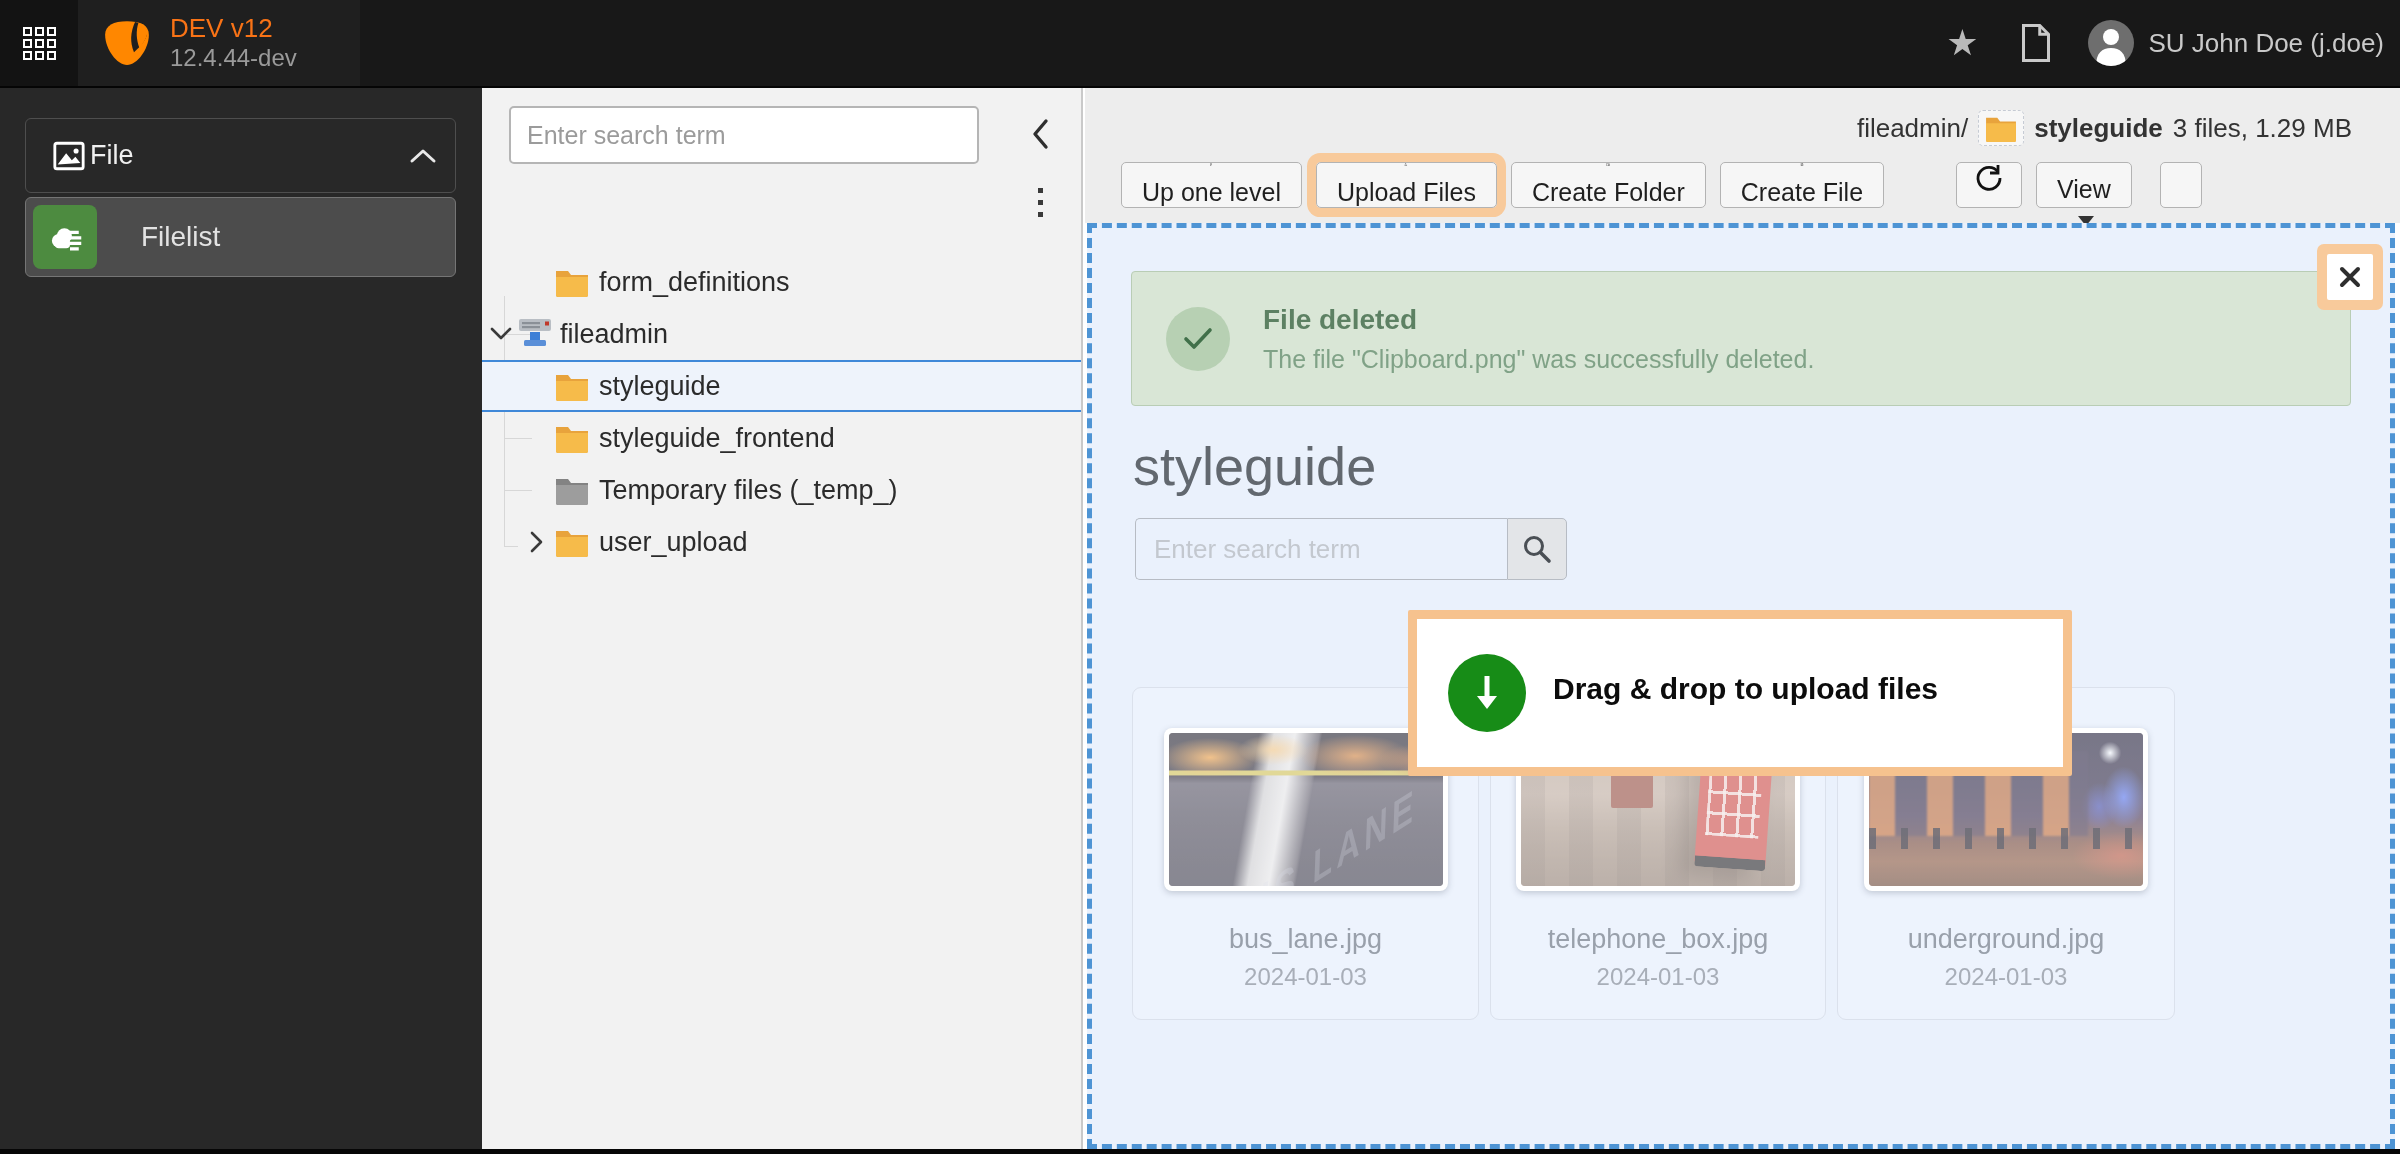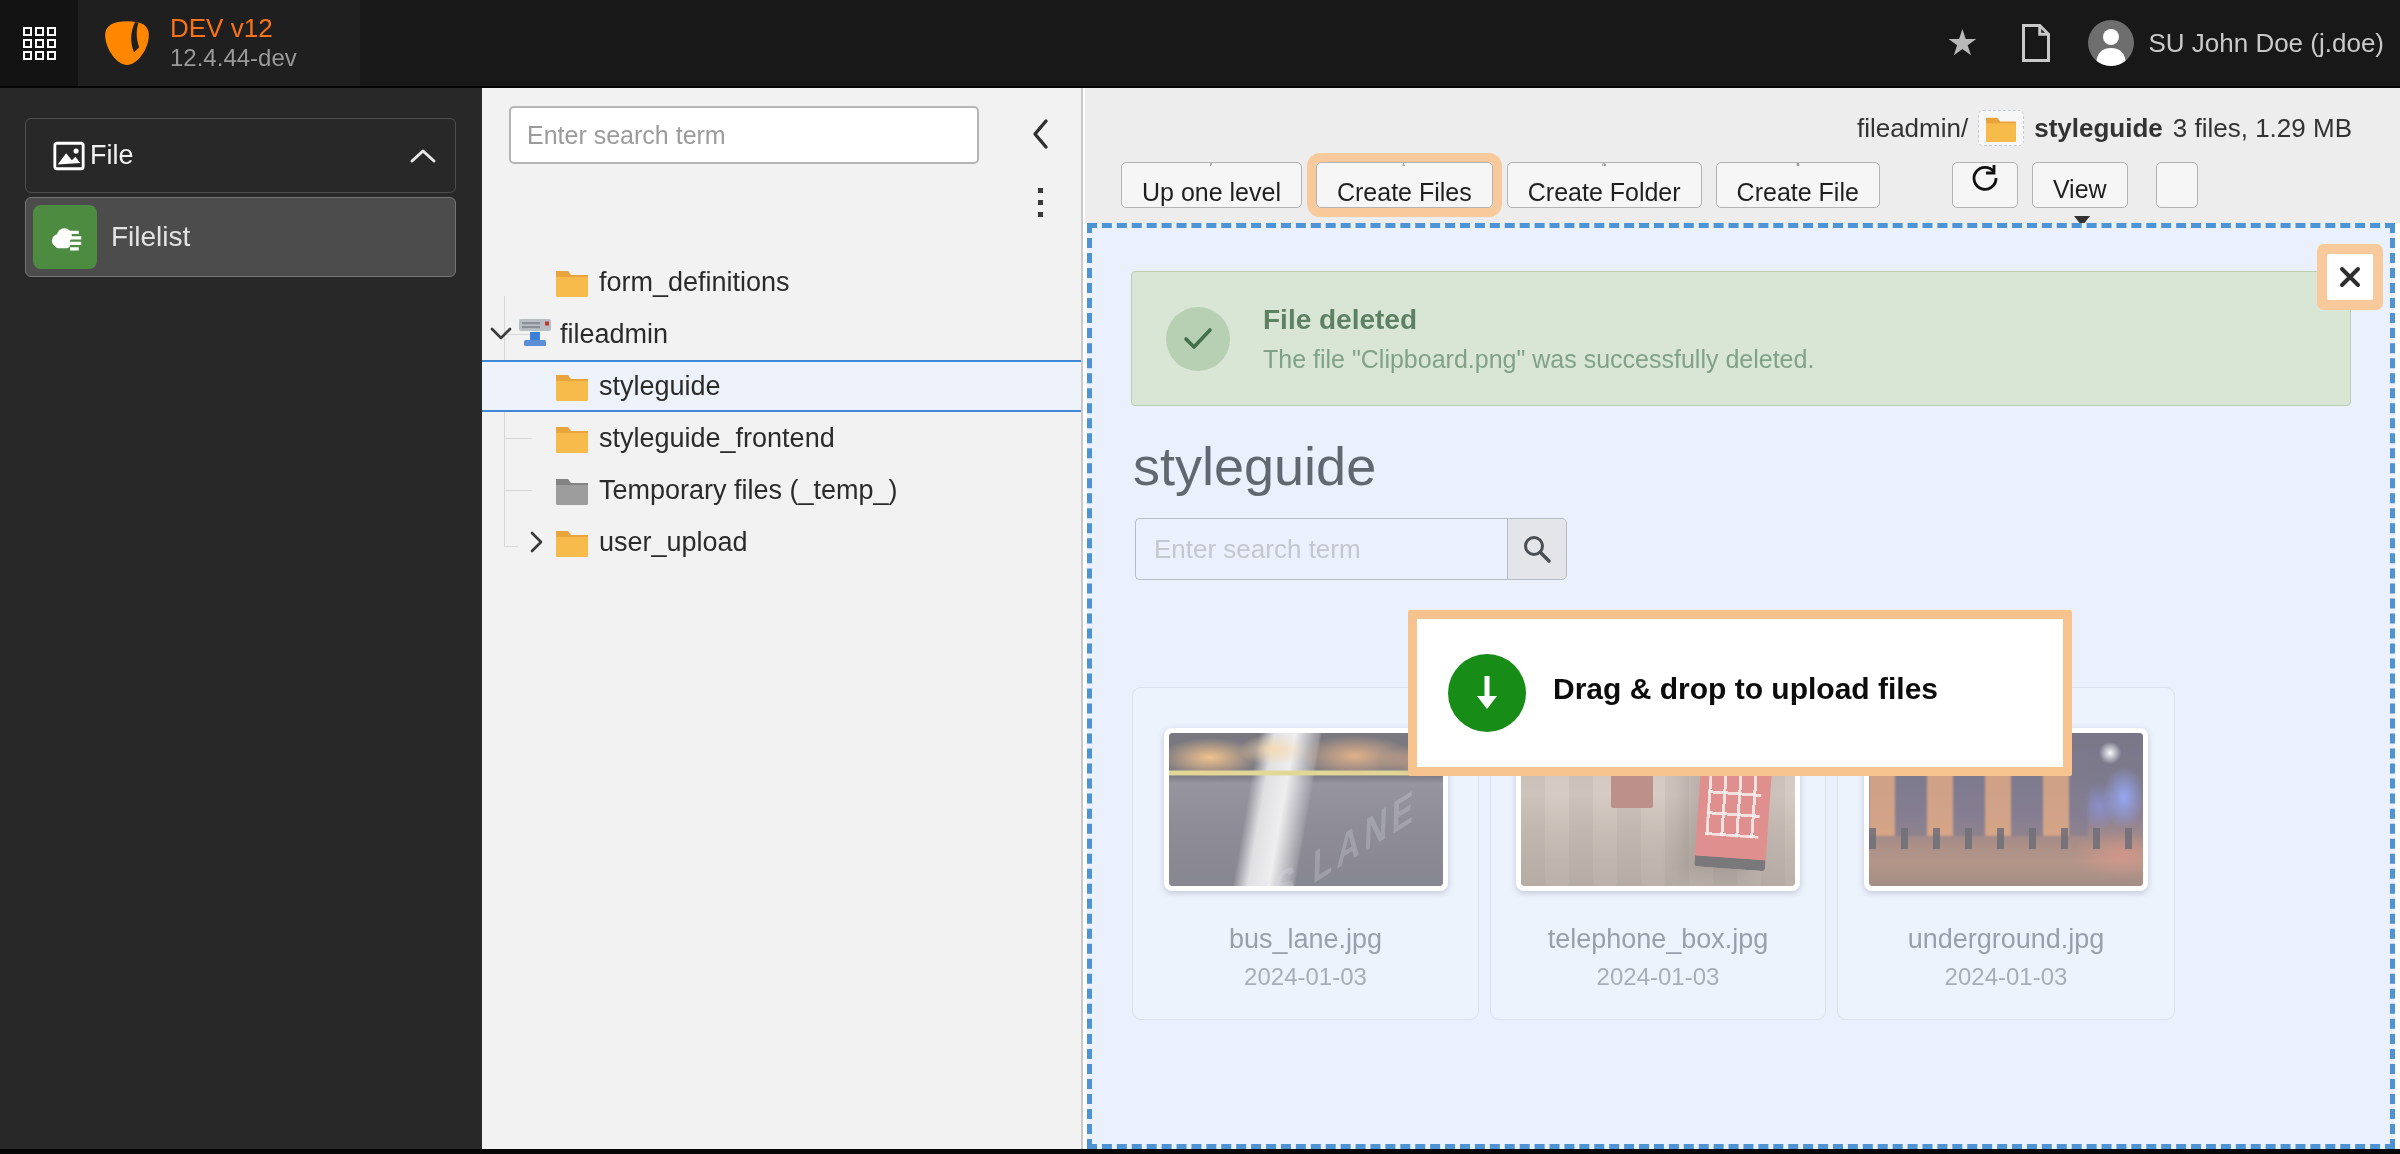--- a/index.html
+++ b/index.html
@@ -351,7 +351,7 @@
               <path d="M4.5 7 L10 1.5 L15.5 7 Z" fill="#111"></path>
               <rect x="19" y="20" width="3" height="3" fill="#111"></rect>
             </svg>
-            <span>Create Files</span>
+            <span>Upload Files</span>
           </button>
         </span>
 

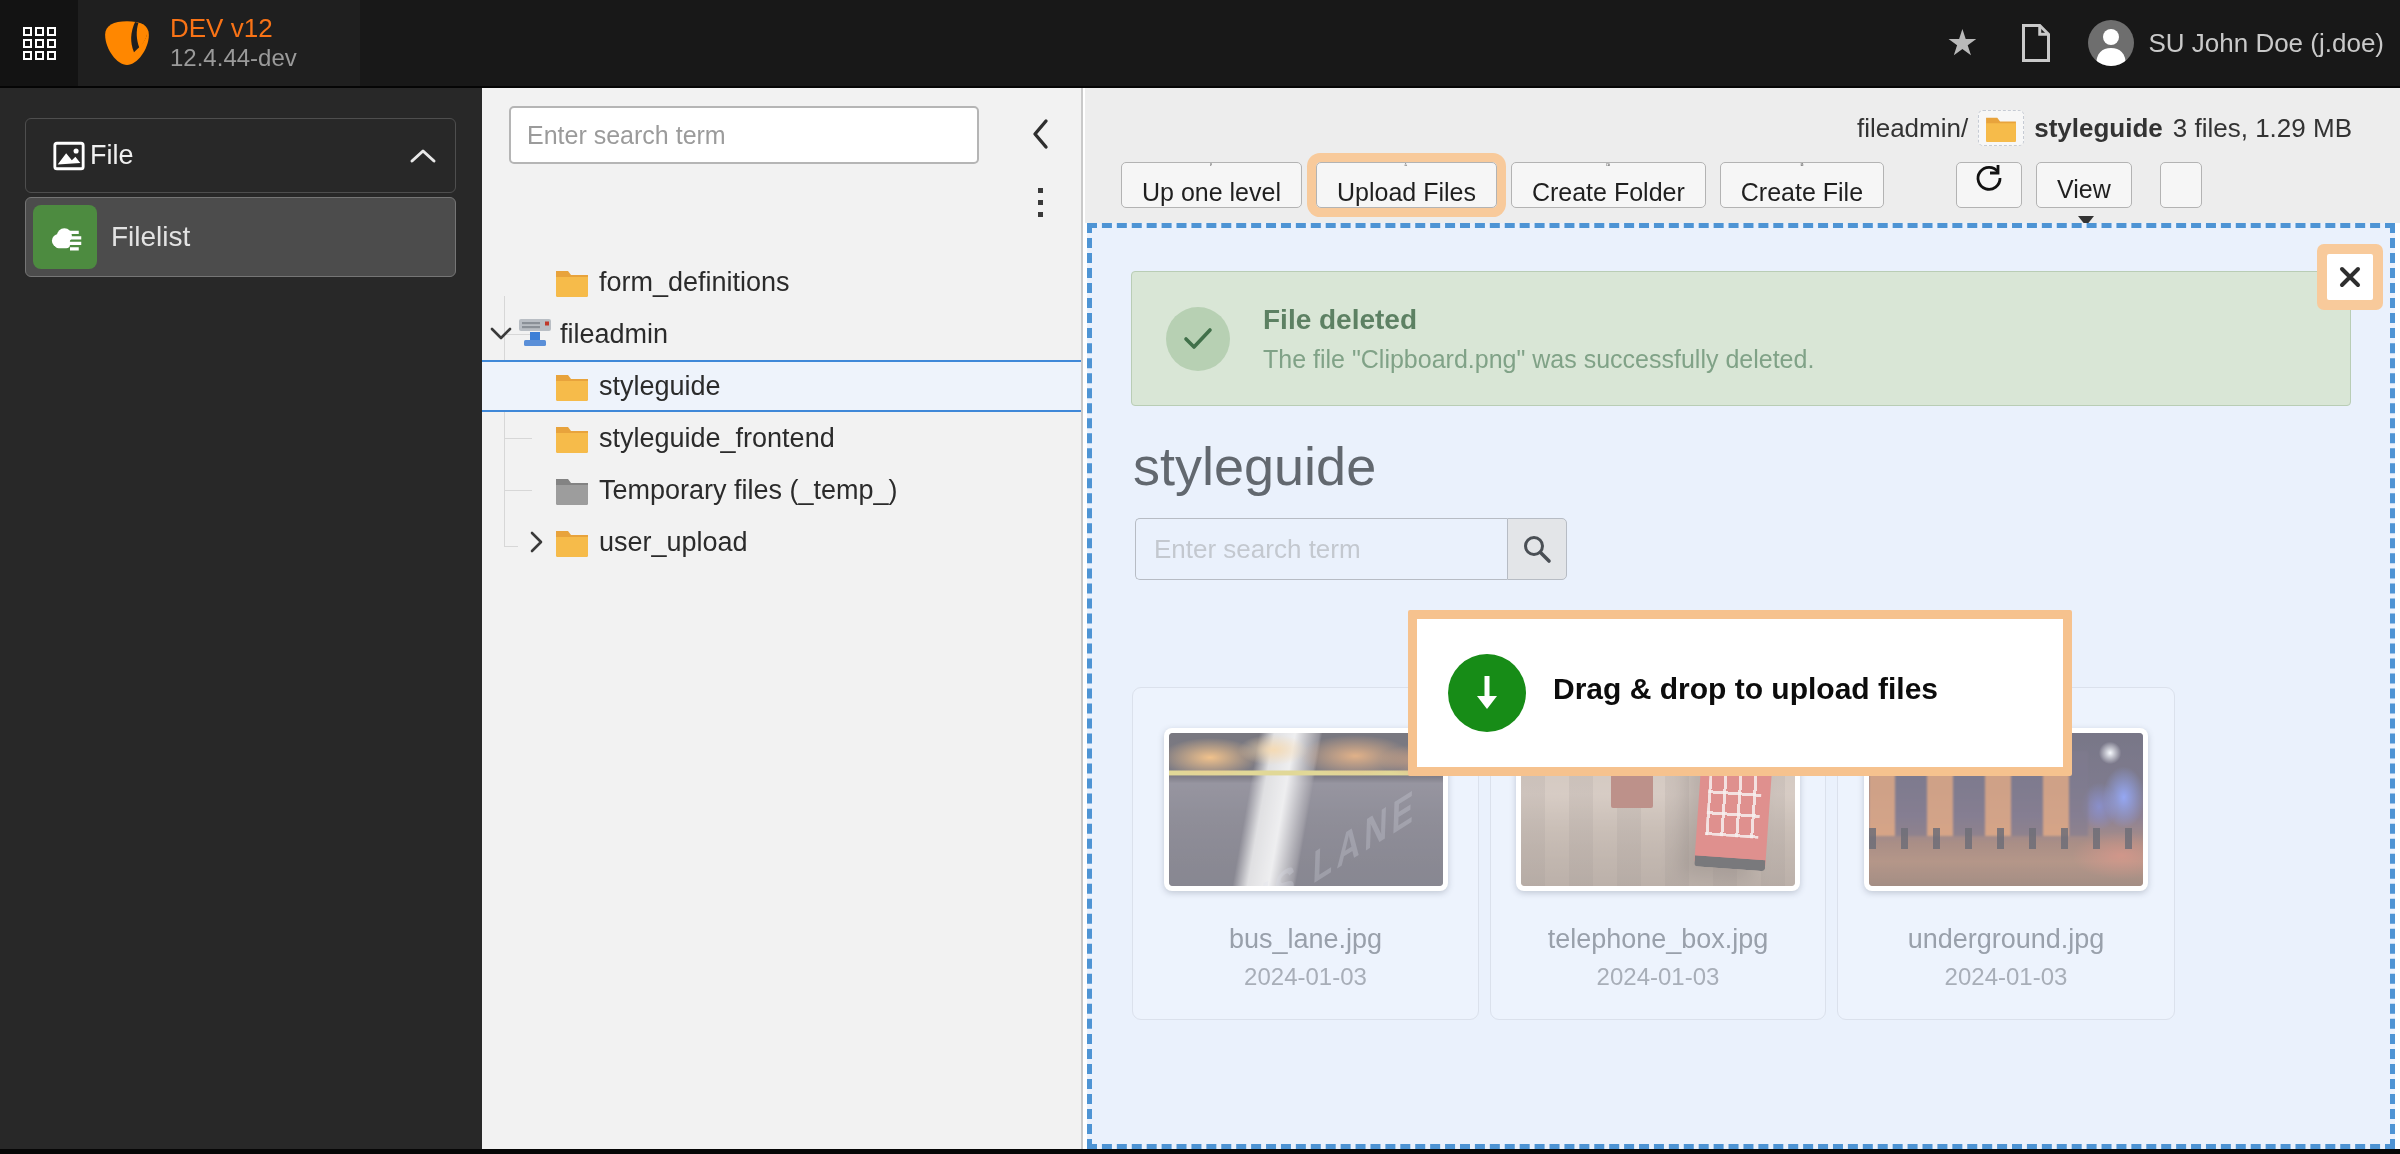--- a/index.html
+++ b/index.html
@@ -31,7 +31,7 @@
   .module-group .label { color:#f0f0f0; font-size:27px; margin-left:40px; flex:1; }
   .module-item { position:absolute; left:25px; top:109px; width:431px; height:80px; background:#4c4c4c; border:1px solid #757575; border-radius:6px; display:flex; align-items:center; cursor:pointer; overflow:hidden; }
   .module-item .mod-icon { width:64px; height:64px; margin-left:7px; border-radius:8px; background:#4d8b40; display:flex; align-items:center; justify-content:center; flex:none; }
-  .module-item .label { color:#e3e3e3; font-size:28px; margin-left:14px; }
+  .module-item .label { color:#e3e3e3; font-size:28px; margin-left:44px; }
 
   
   .tree-panel { position:absolute; left:482px; top:88px; width:601px; height:1061px; background:#f2f2f2; border-right:2px solid #c9c9c9; }

